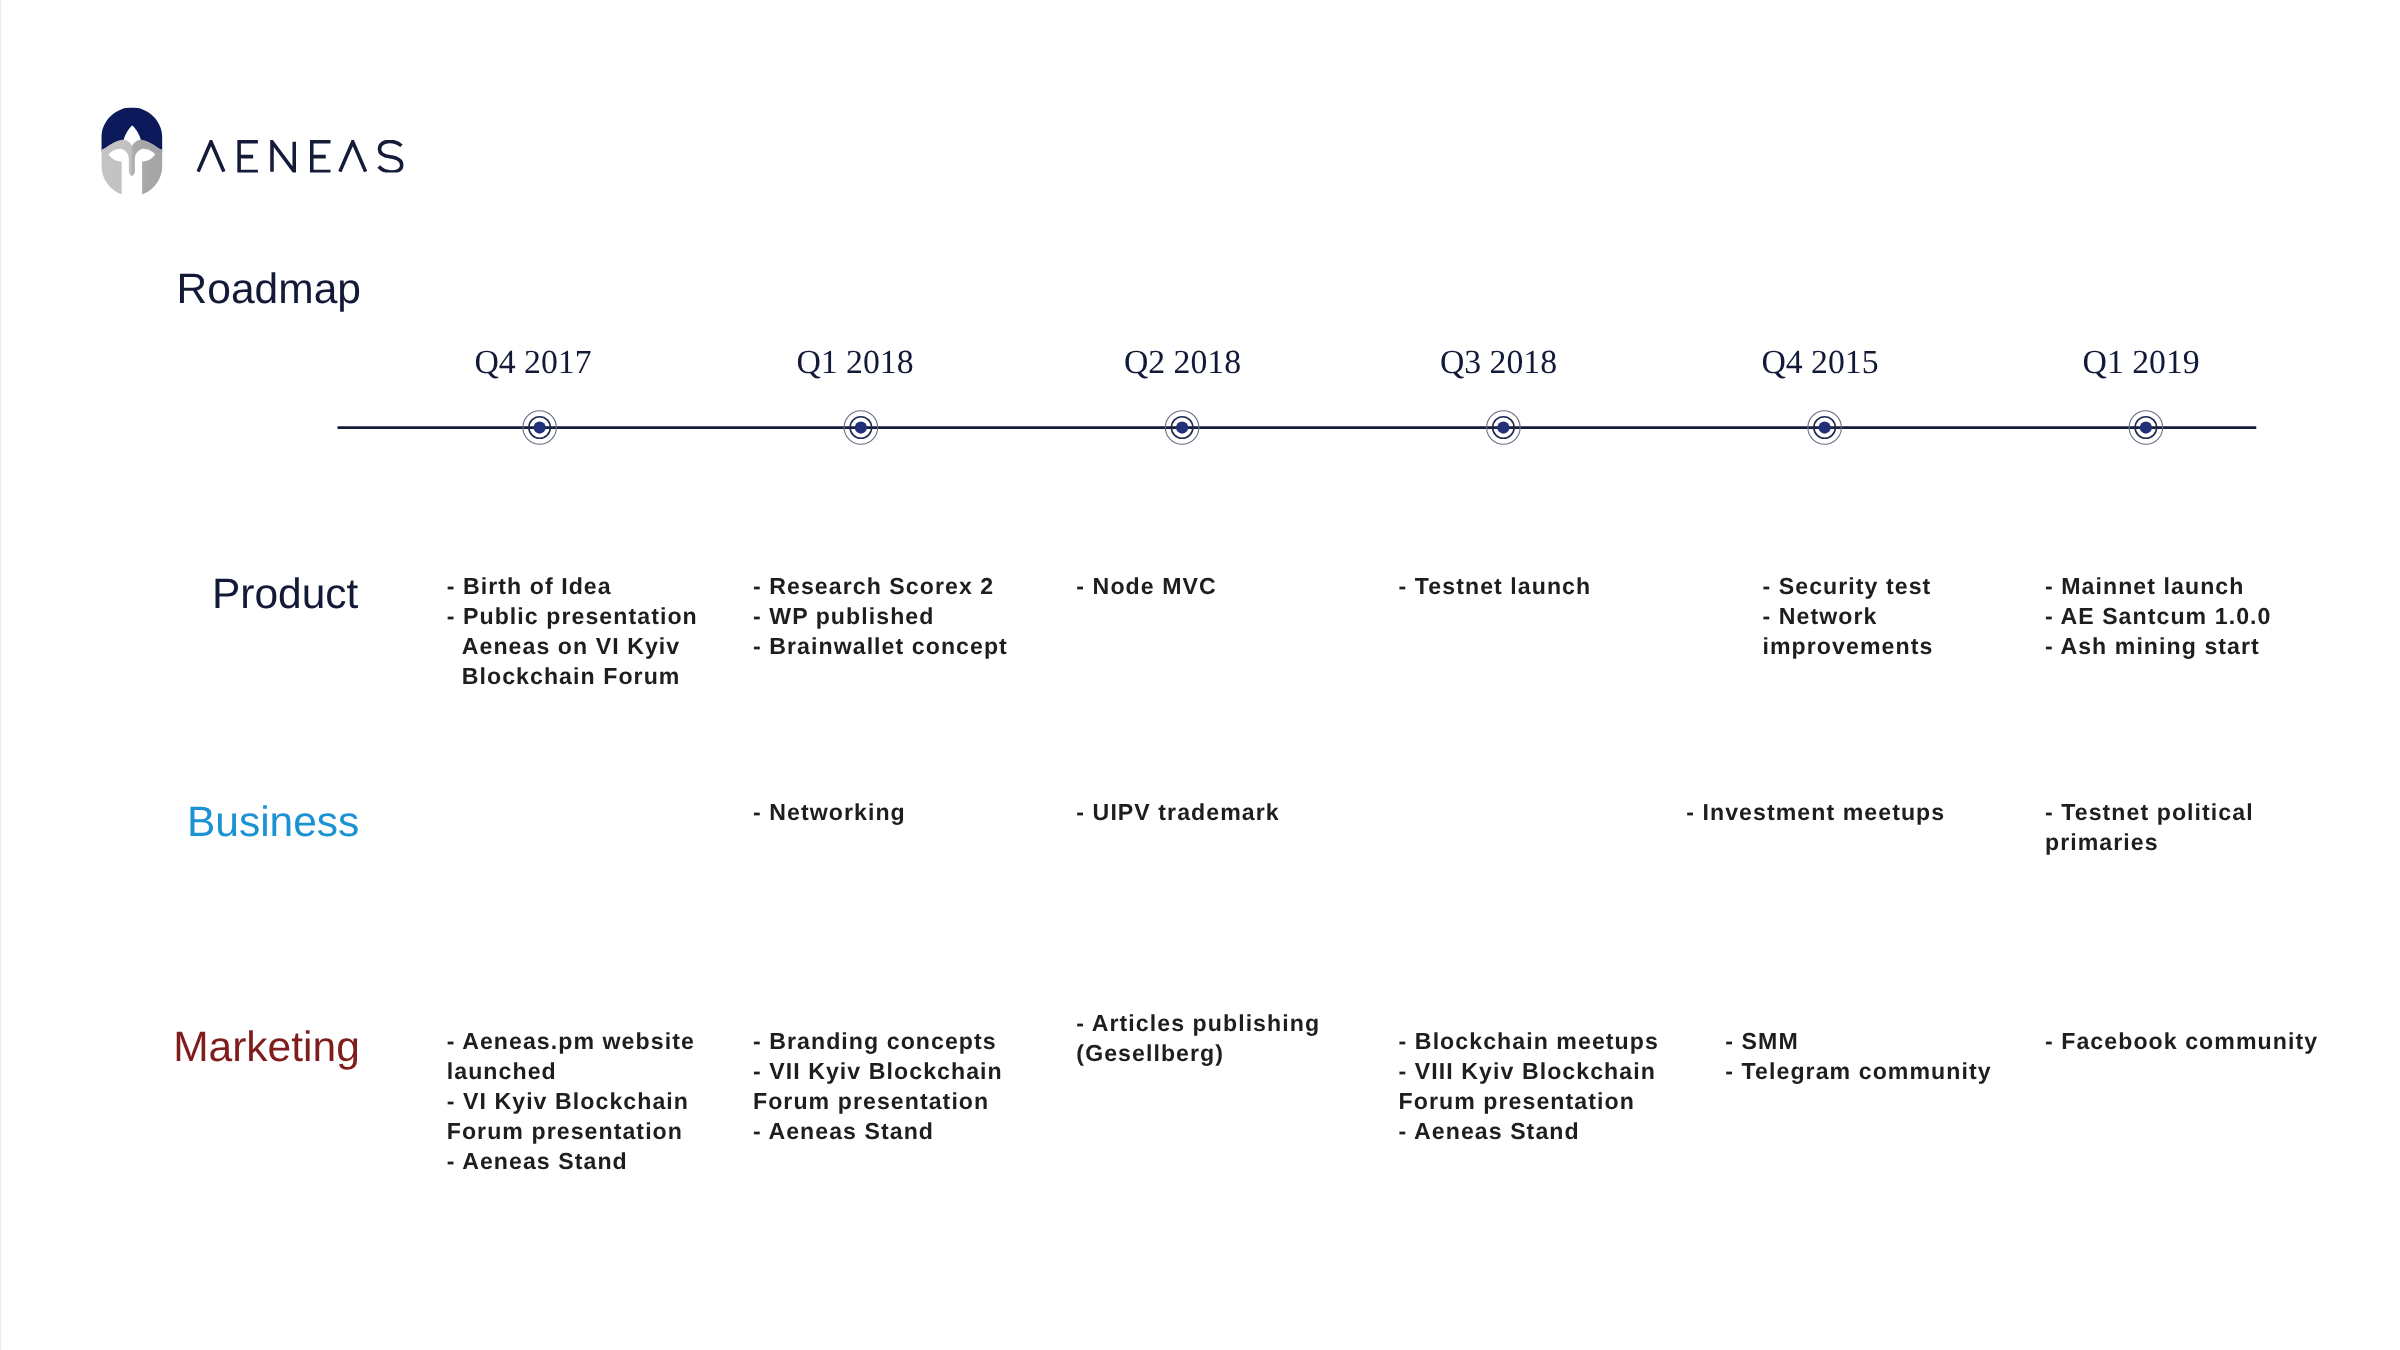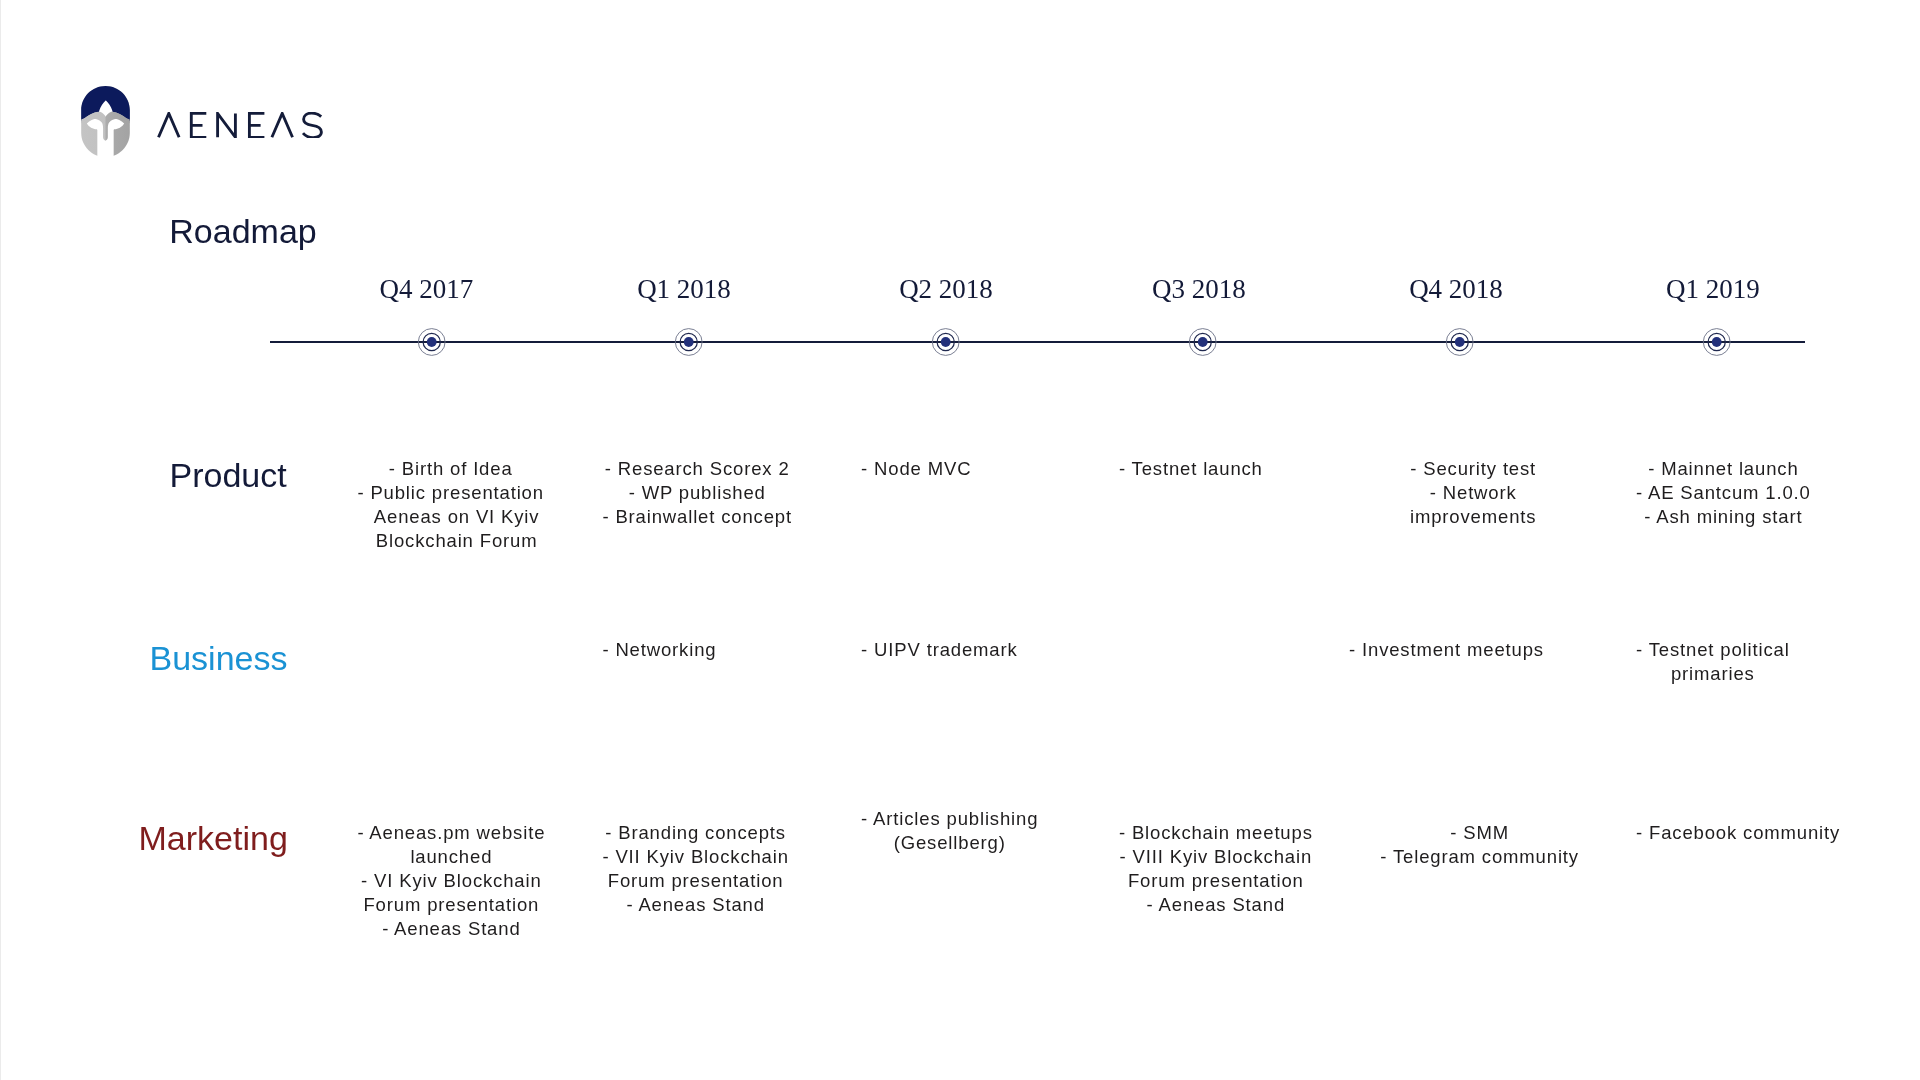--- a/index.html
+++ b/index.html
@@ -14,7 +14,7 @@
   .logo-word{position:absolute;left:157.4px;top:111.7px;width:166px;height:26px;display:block;}
 
   .page-title{position:absolute;left:141.3px;top:214px;font-size:34px;
-     font-weight:400;color:#131a38;line-height:1;white-space:nowrap;margin-left:28px;}
+     font-weight:400;color:#131a38;line-height:1;white-space:nowrap;}
 
   .timeline{position:absolute;left:0;top:0;width:1920px;height:420px;}
 

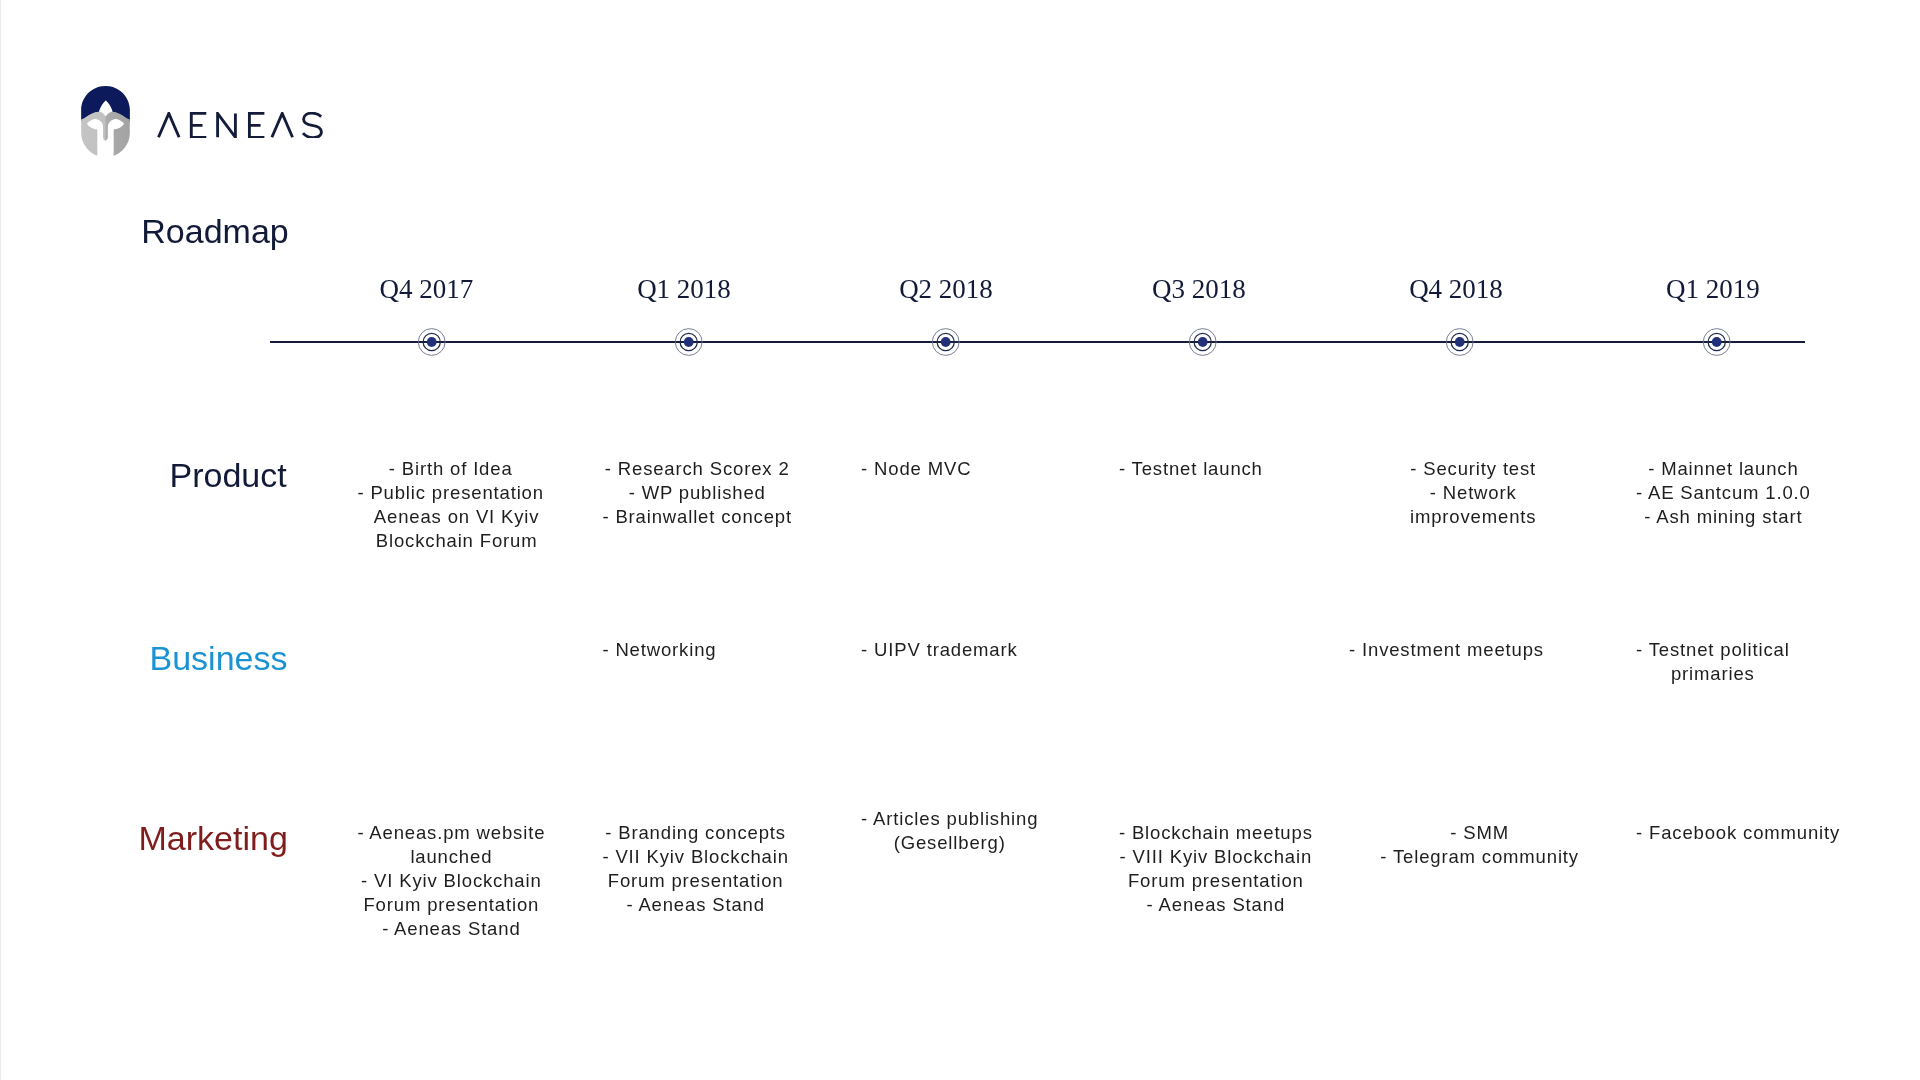--- a/index.html
+++ b/index.html
@@ -97,7 +97,7 @@
   <div class="qlabel" style="left:684.0px">Q1 2018</div>
   <div class="qlabel" style="left:946.0px">Q2 2018</div>
   <div class="qlabel" style="left:1198.8px">Q3 2018</div>
-  <div class="qlabel" style="left:1456.0px">Q4 2018</div>
+  <div class="qlabel" style="left:1456.0px">Q4 2015</div>
   <div class="qlabel" style="left:1712.9px">Q1 2019</div>
   <div class="rowlabel" style="top:457.6px;right:1633.3px;color:#131a38">Product</div>
   <div class="cell" style="left:357.4px;top:456.9px">- Birth of Idea

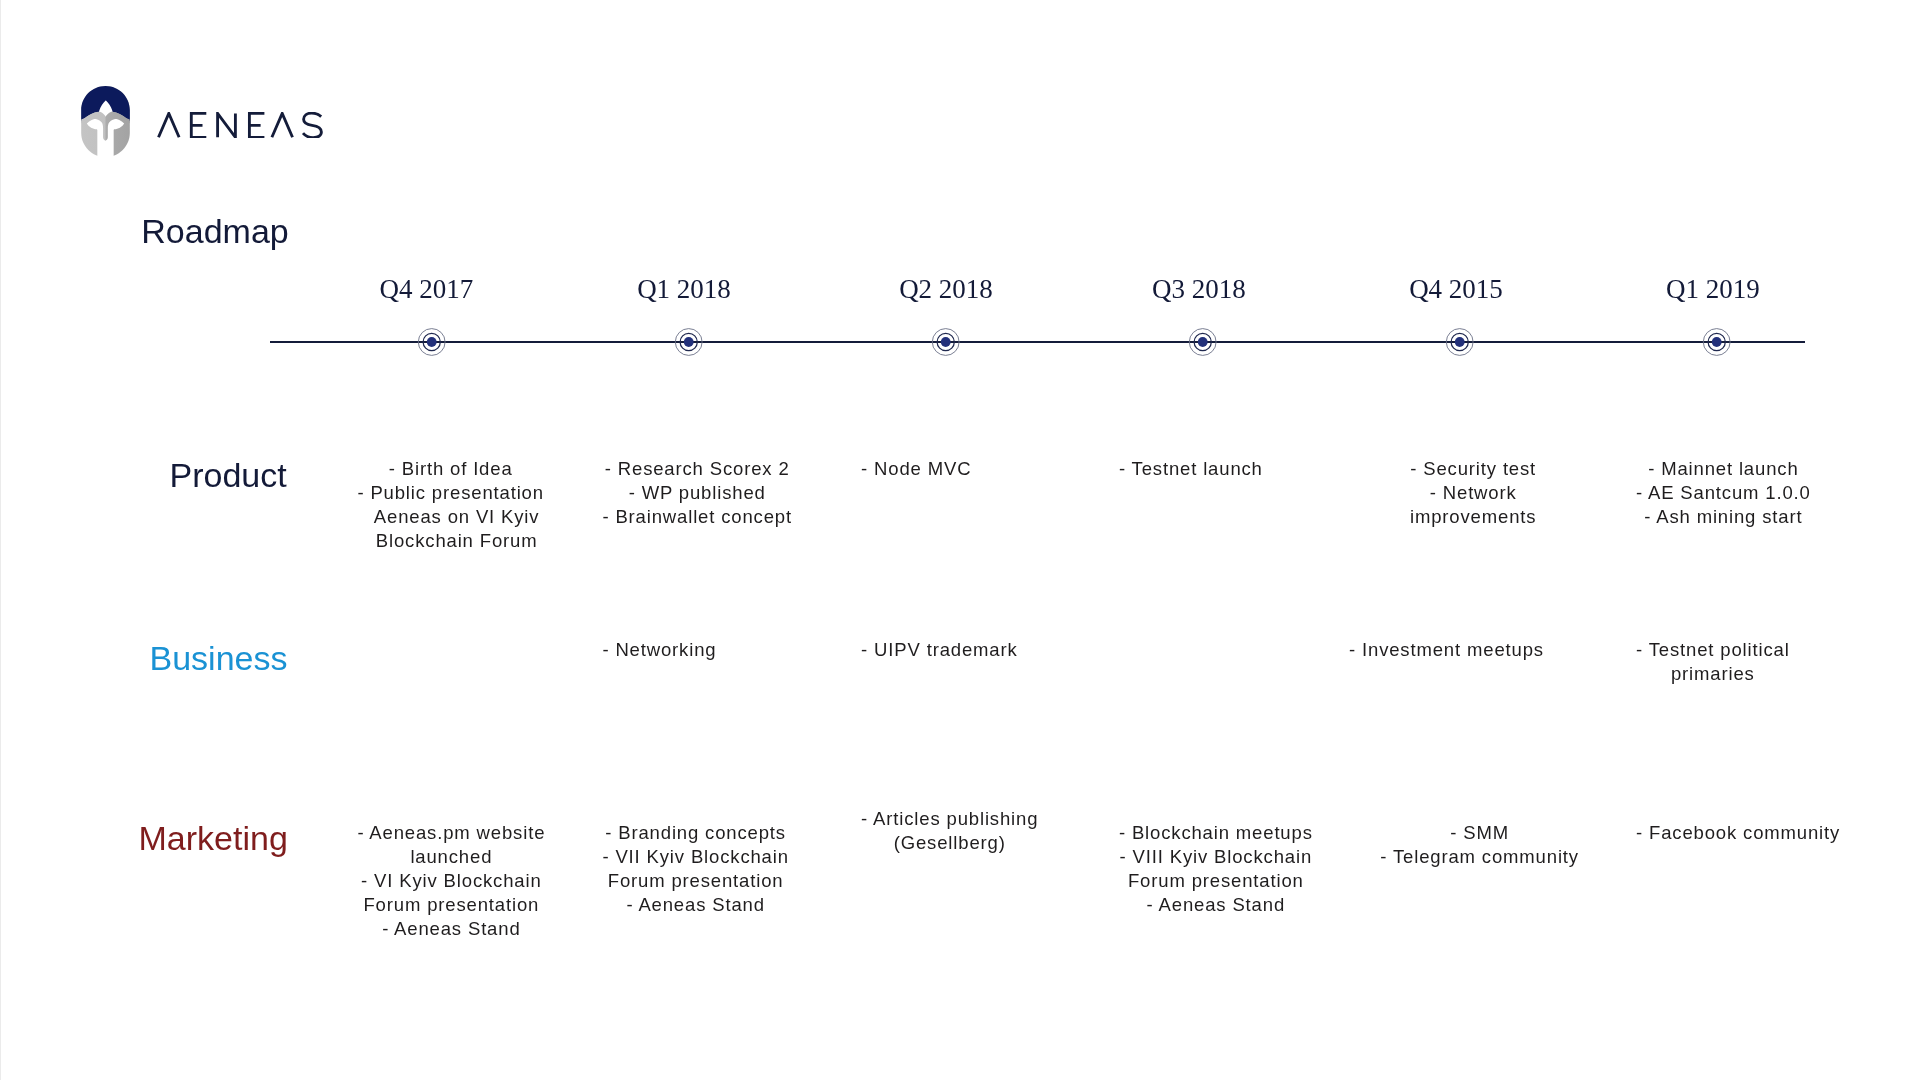--- a/index.html
+++ b/index.html
@@ -25,7 +25,7 @@
      white-space:nowrap;line-height:1;text-align:left;}
 
   .cell{position:absolute;font-size:18.5px;line-height:24.1px;color:#1f1d1e;
-     font-weight:400;white-space:pre-line;letter-spacing:0.85px;text-align:center;}
+     font-weight:700;white-space:pre-line;letter-spacing:0.85px;}
 </style>
 </head>
 <body>

